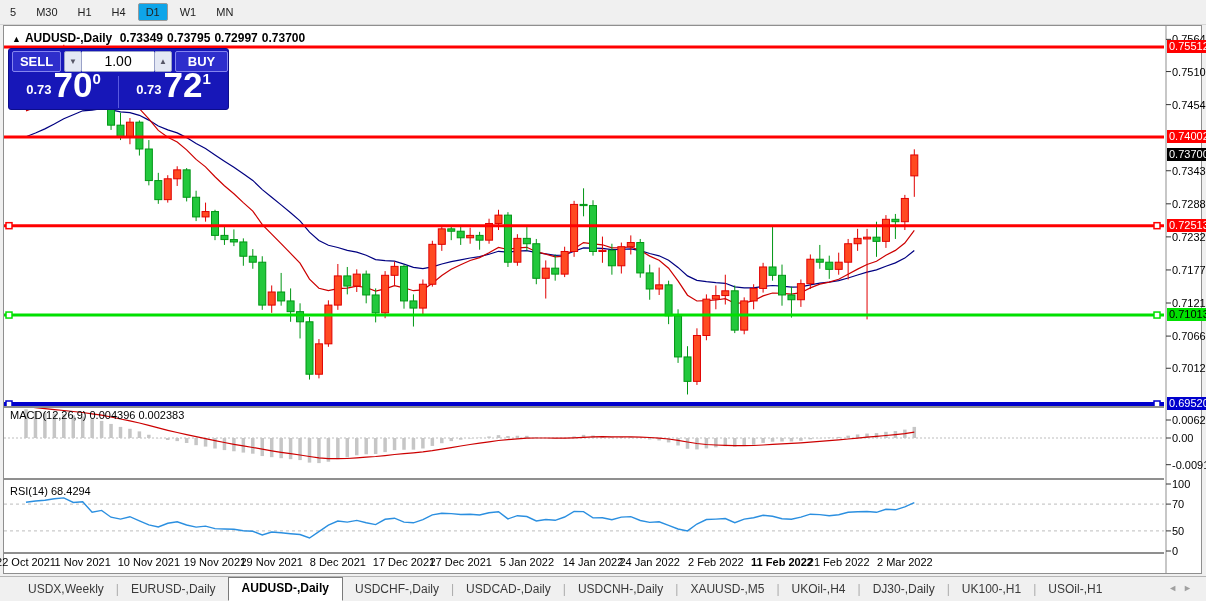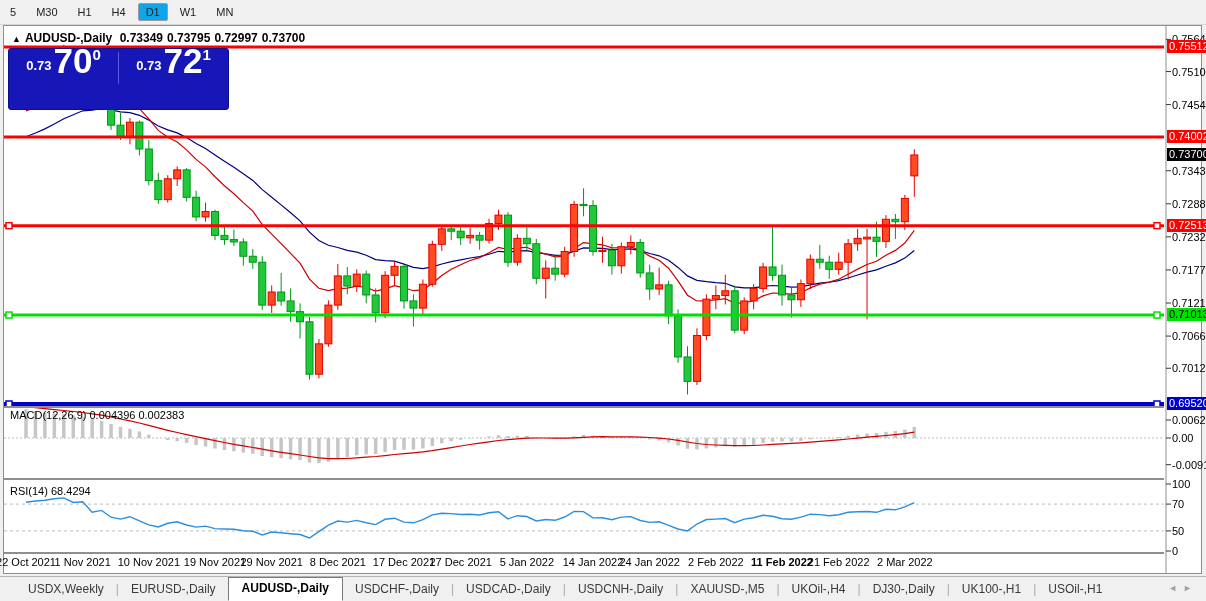--- a/index.html
+++ b/index.html
@@ -480,6 +480,15 @@
 </div>
 
 <div id="trade-panel">
+  <div class="tp-row1">
+    <div class="tp-btn sell">SELL</div>
+    <div class="tp-spin">
+      <div class="tp-arrow">▼</div>
+      <div class="tp-vol">1.00</div>
+      <div class="tp-arrow">▲</div>
+    </div>
+    <div class="tp-btn buy">BUY</div>
+  </div>
   <div class="tp-row2">
     <div class="tp-price">
       <span class="tp-small">0.73</span>

